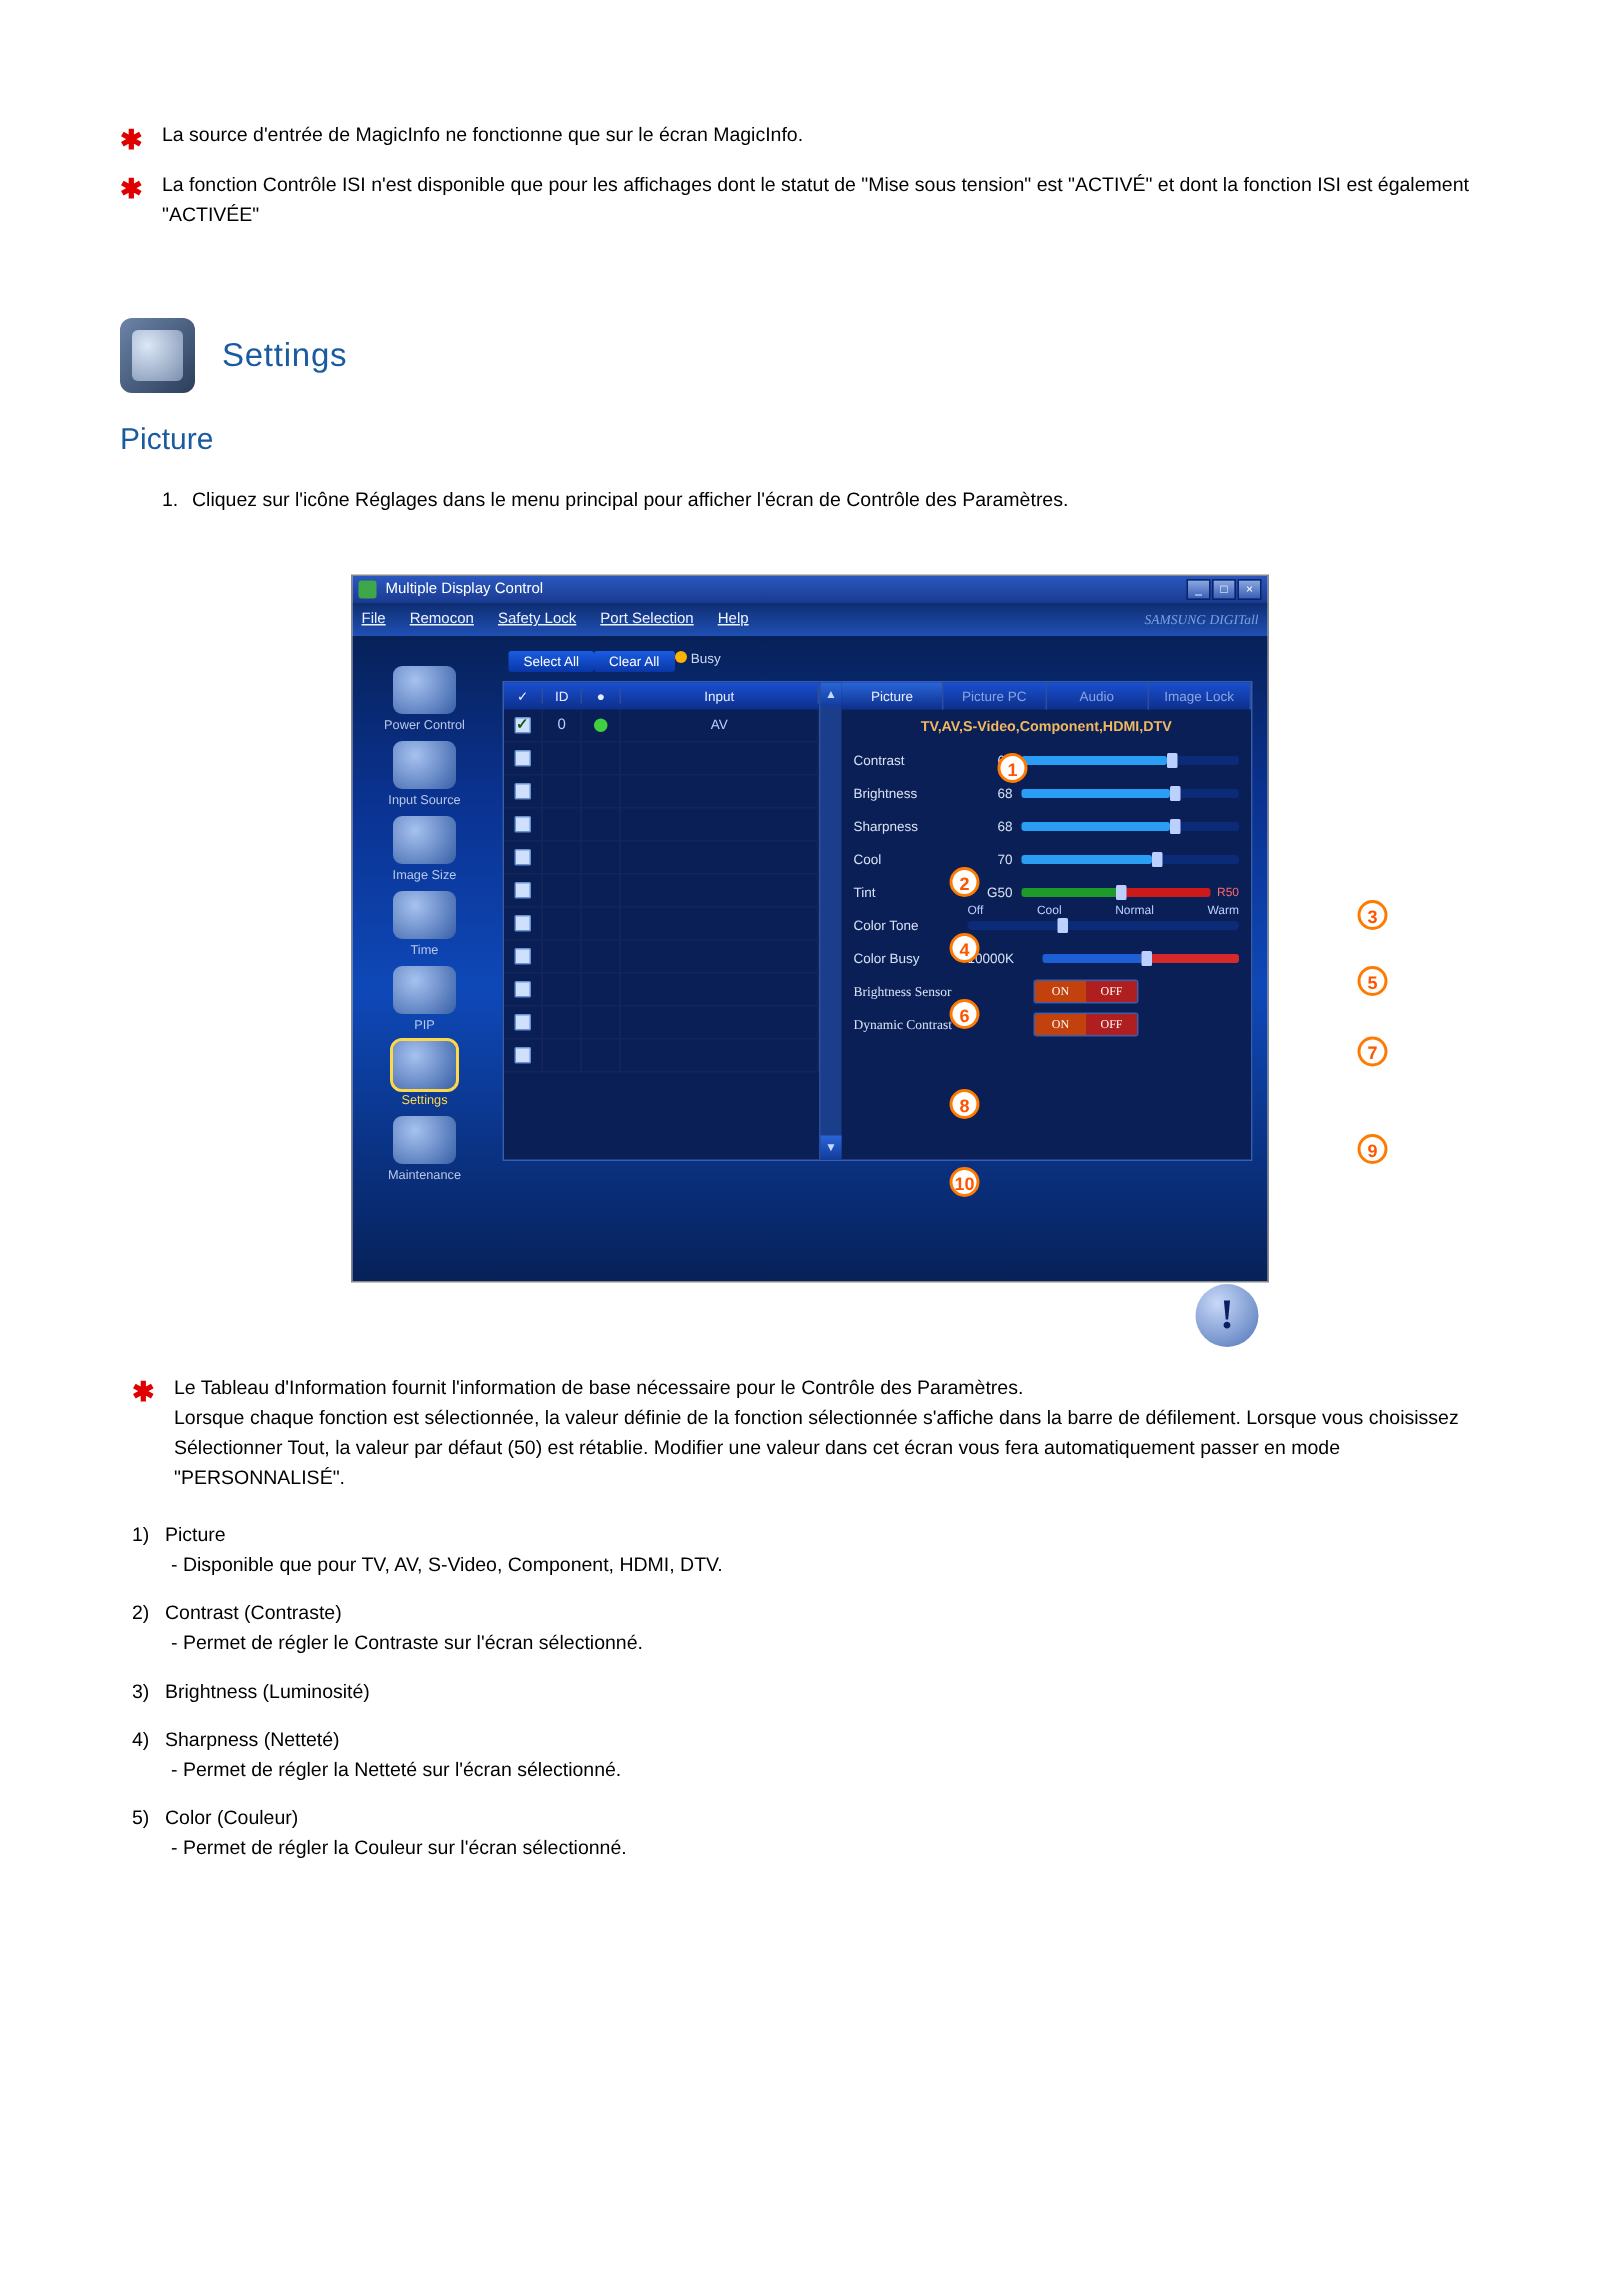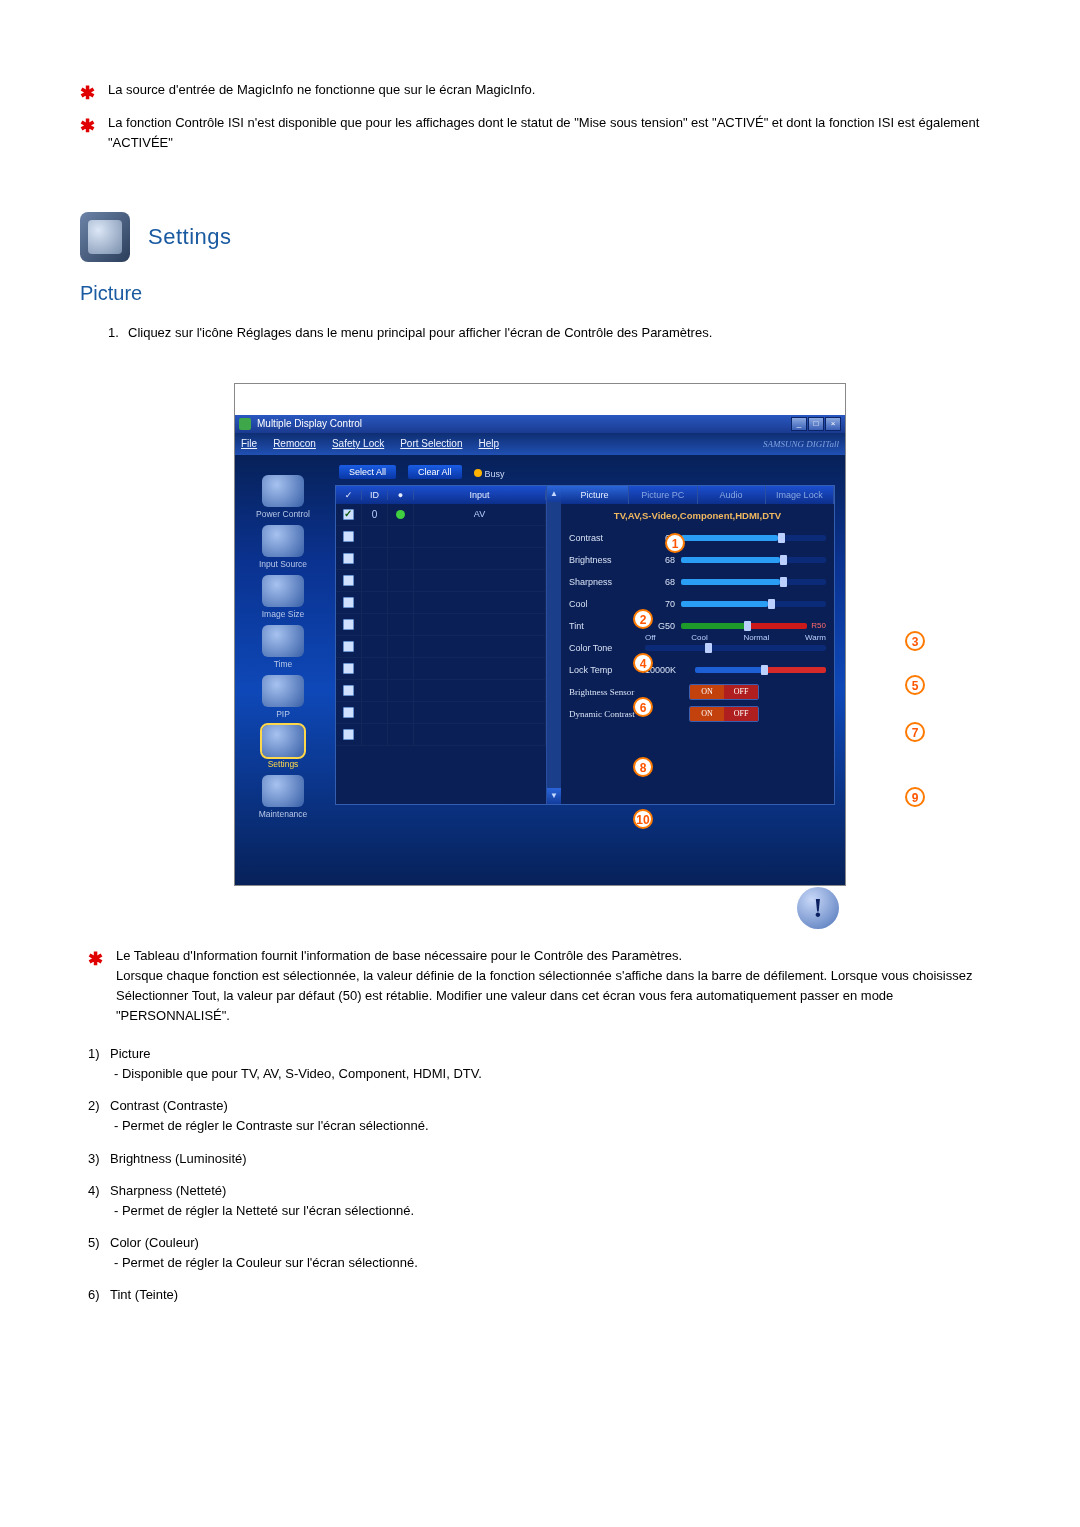--- a/index.html
+++ b/index.html
@@ -87,7 +87,6 @@
     align-items: center;
     padding: 0 4px;
     color:#ffffff;
-    margin-top:31px;
   }
   .titlebar-logo{
     width:12px;height:12px;background:#3ea74a;margin-right:6px;border-radius:2px;

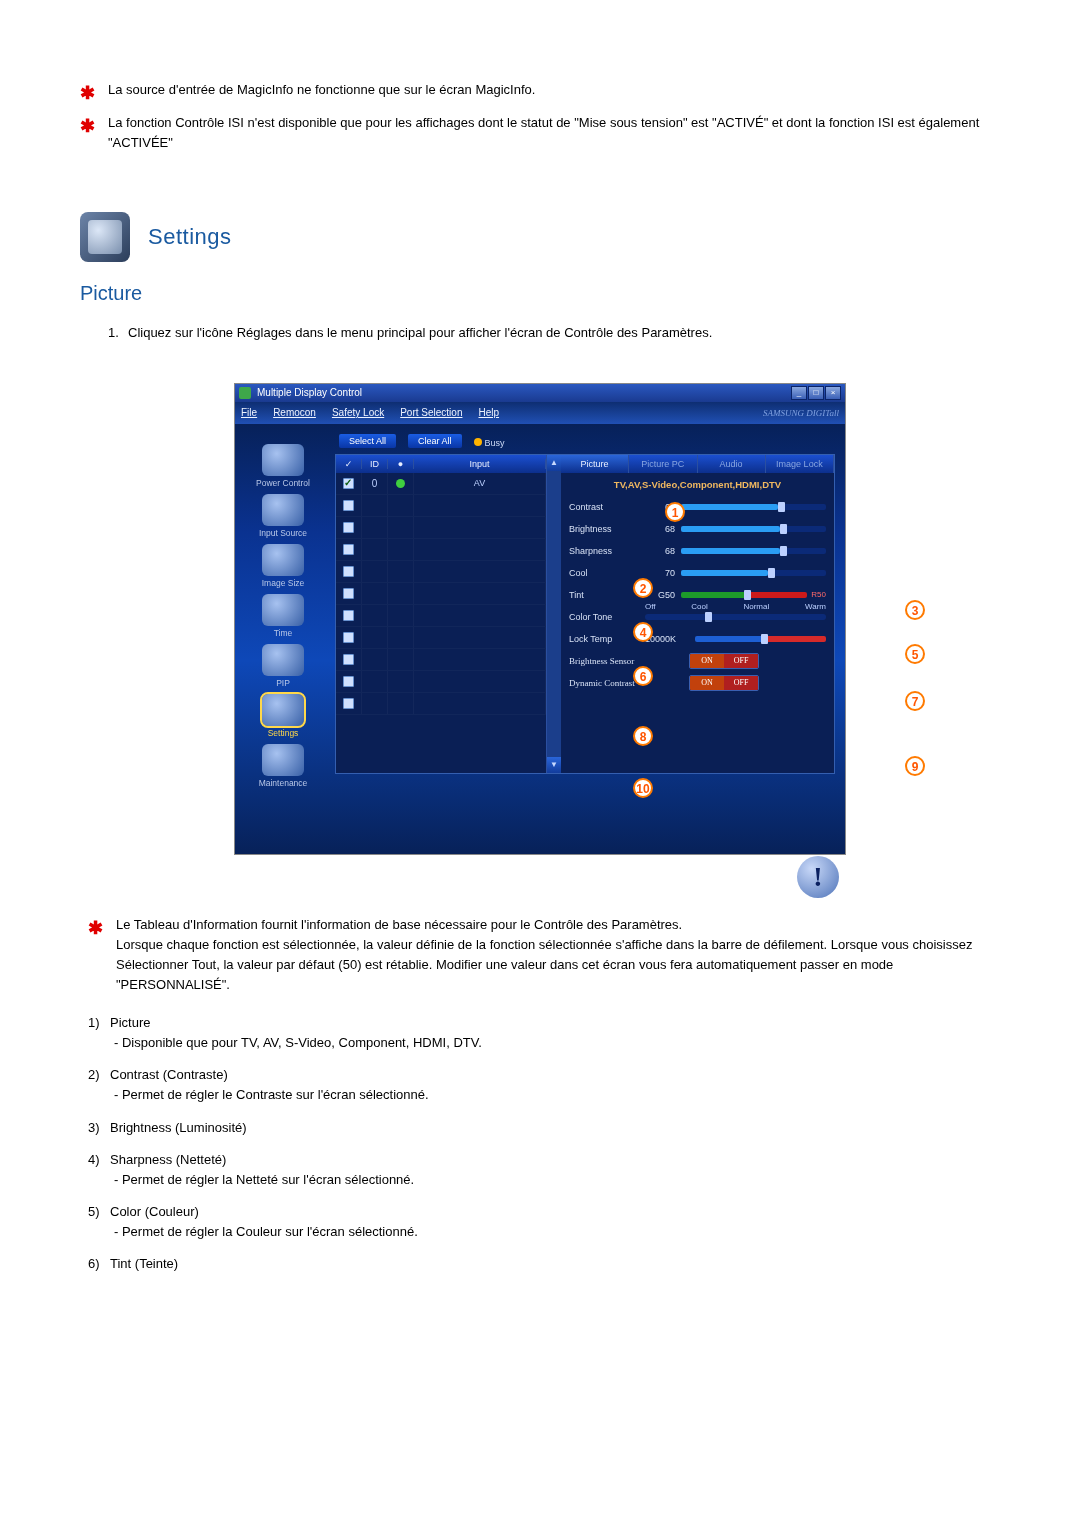--- a/index.html
+++ b/index.html
@@ -139,7 +139,7 @@
     position:relative;
   }
   .toolbar{
-    display:flex;align-items:flex-end;gap:12px;
+    display:flex;align-items:flex-start;
     margin-bottom:6px;
     padding-left:4px;
   }

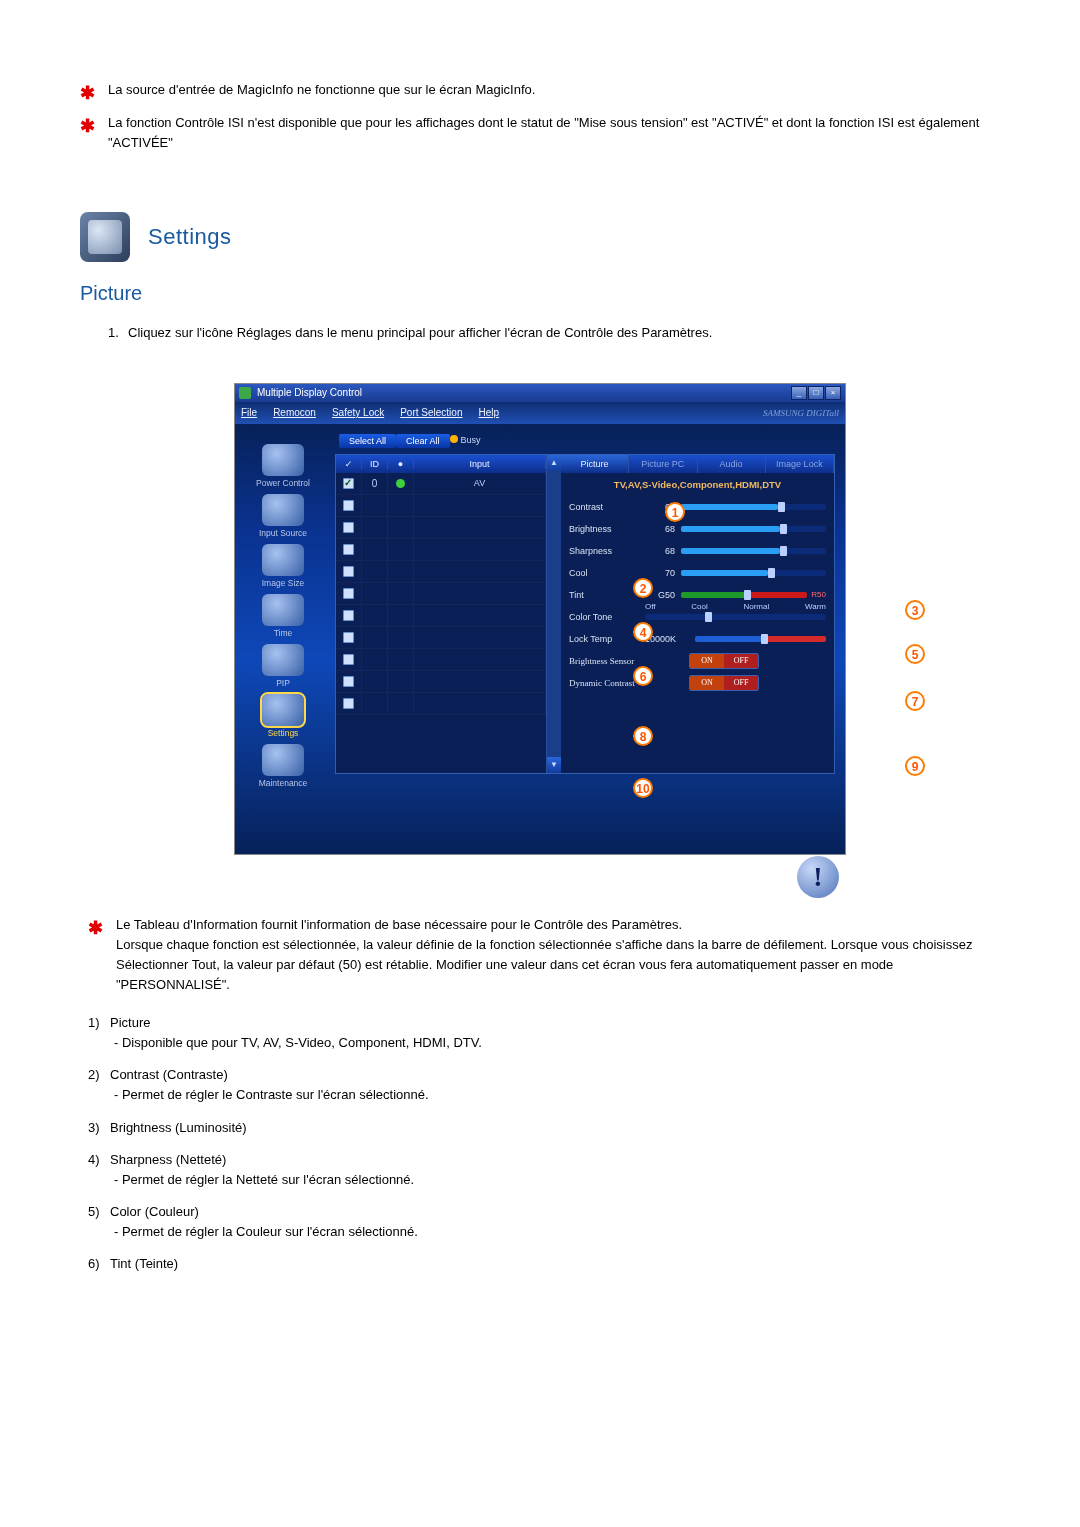--- a/index.html
+++ b/index.html
@@ -527,7 +527,7 @@
               </div>
             </div>
             <div class="temp-row">
-              <span class="temp-lbl">Lock Temp</span>
+              <span class="temp-lbl">Color Busy</span>
               <span class="temp-val">10000K</span>
               <div class="temp-bar">
                   <div class="lft"></div>

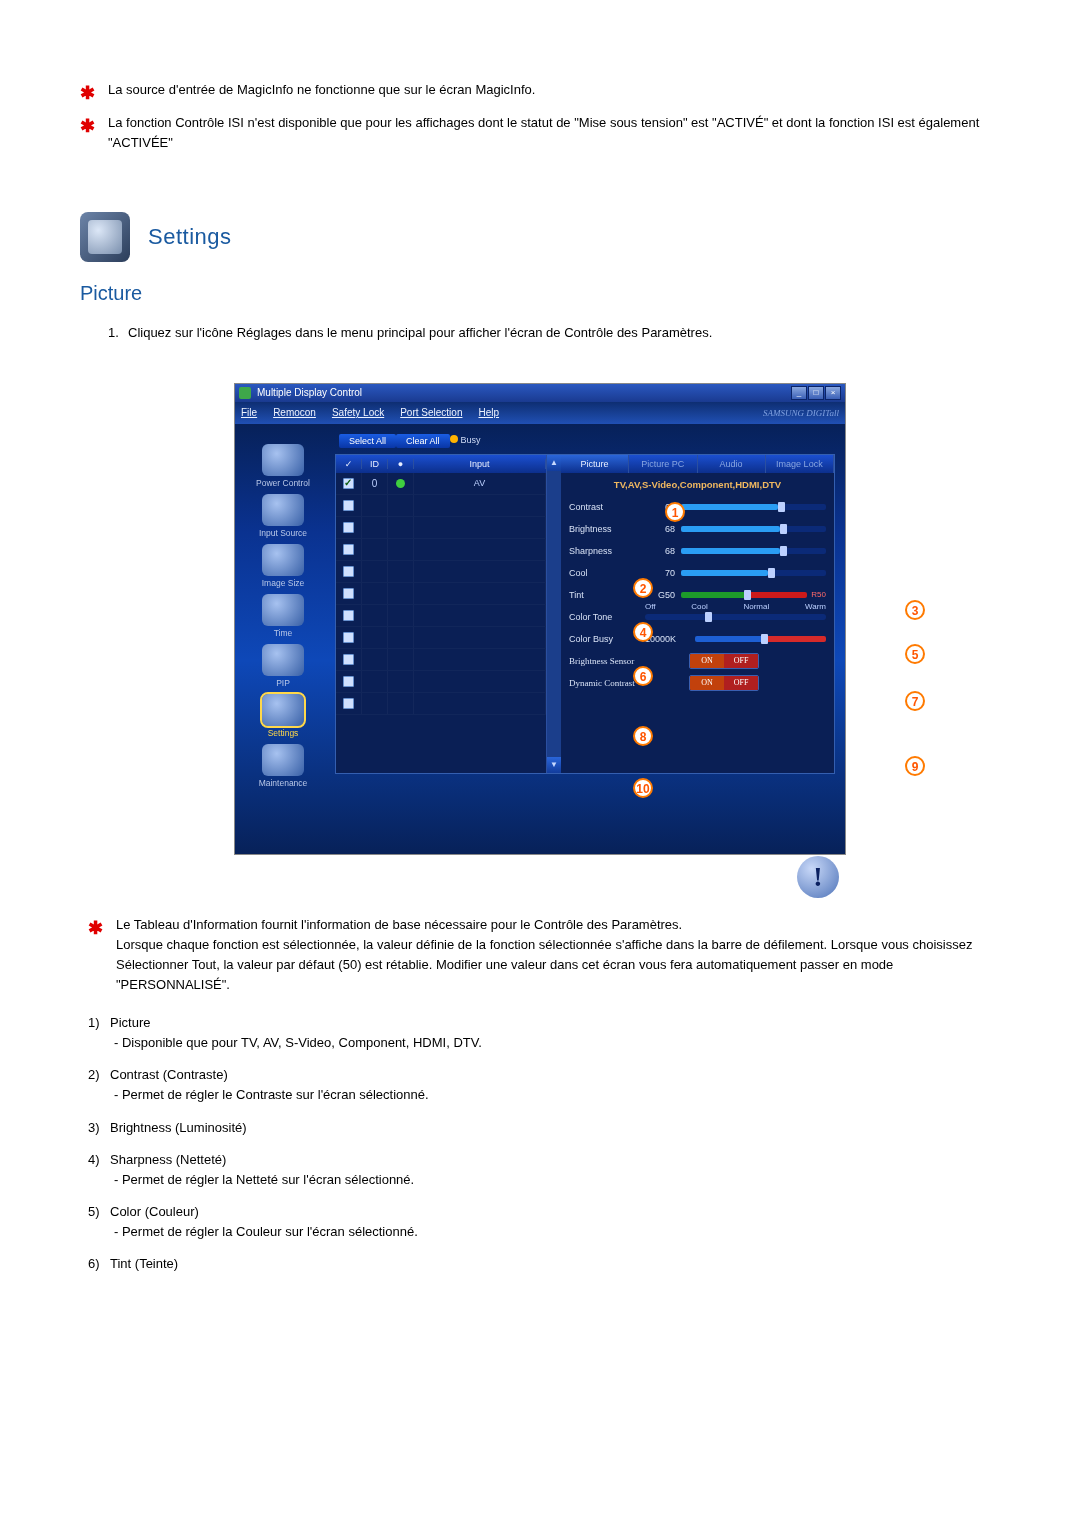--- a/index.html
+++ b/index.html
@@ -585,10 +585,6 @@
     <span class="num">5)</span><span>Color (Couleur)</span>
     <span class="sub">- Permet de régler la Couleur sur l'écran sélectionné.</span>
   </div>
-  <div class="entry">
-    <span class="num">6)</span><span>Tint (Teinte)</span>
-    <span class="sub"></span>
-  </div>
 </div>
 
 </body></html>

